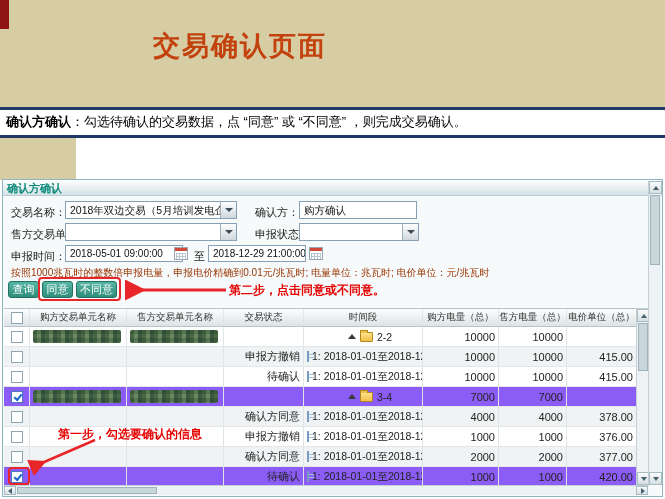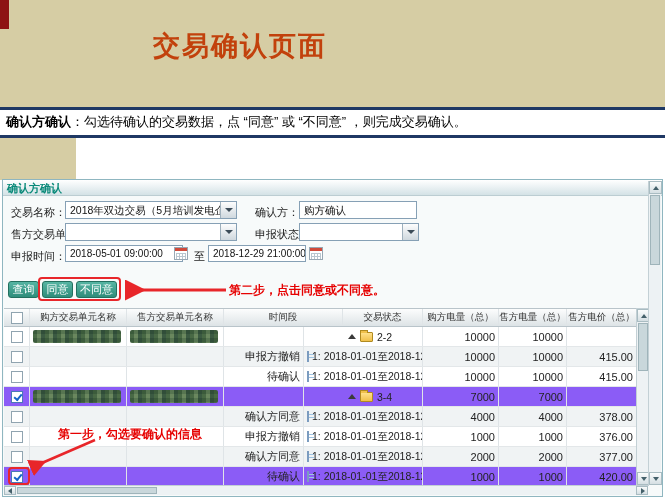--- a/index.html
+++ b/index.html
@@ -159,6 +159,7 @@
     </div>
     <span class="cal" style="left:306px; top:67px;"></span>
 
+    <div class="note">按照1000兆瓦时的整数倍申报电量，申报电价精确到0.01元/兆瓦时; 电量单位：兆瓦时; 电价单位：元/兆瓦时</div>
 
     <div class="btn" style="left:5px;  top:101px; width:31px;">查询</div>
     <div class="btn" style="left:39px; top:101px; width:31px;">同意</div>

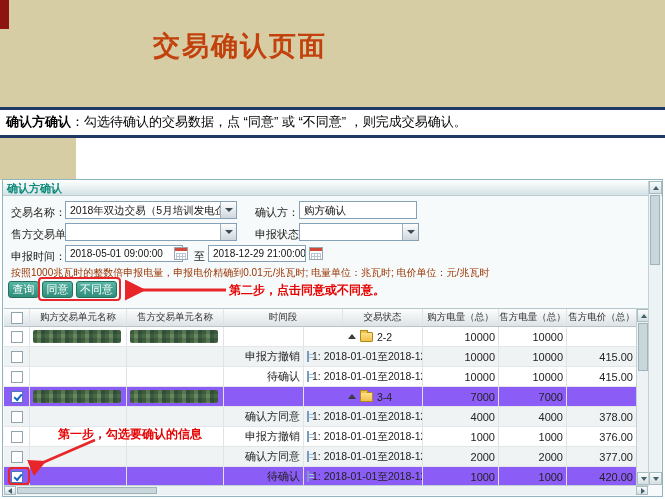--- a/index.html
+++ b/index.html
@@ -174,8 +174,8 @@
           </div>
           <div class="tcell col-buy">购方交易单元名称</div>
           <div class="tcell col-sell">售方交易单元名称</div>
+          <div class="tcell col-status">交易状态</div>
           <div class="tcell col-period">时间段</div>
-          <div class="tcell col-status">交易状态</div>
           <div class="tcell col-bq">购方电量（总）</div>
           <div class="tcell col-sq">售方电量（总）</div>
           <div class="tcell col-price">售方电价（总）</div>

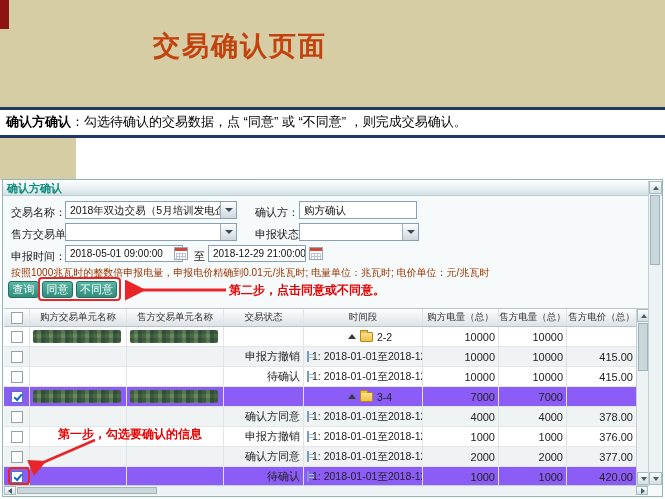--- a/index.html
+++ b/index.html
@@ -178,7 +178,7 @@
           <div class="tcell col-period">时间段</div>
           <div class="tcell col-bq">购方电量（总）</div>
           <div class="tcell col-sq">售方电量（总）</div>
-          <div class="tcell col-price">售方电价（总）</div>
+          <div class="tcell col-price">电价单位（总）</div>
         </div>
         <div class="trow">
           <div class="tcell col-cb">

